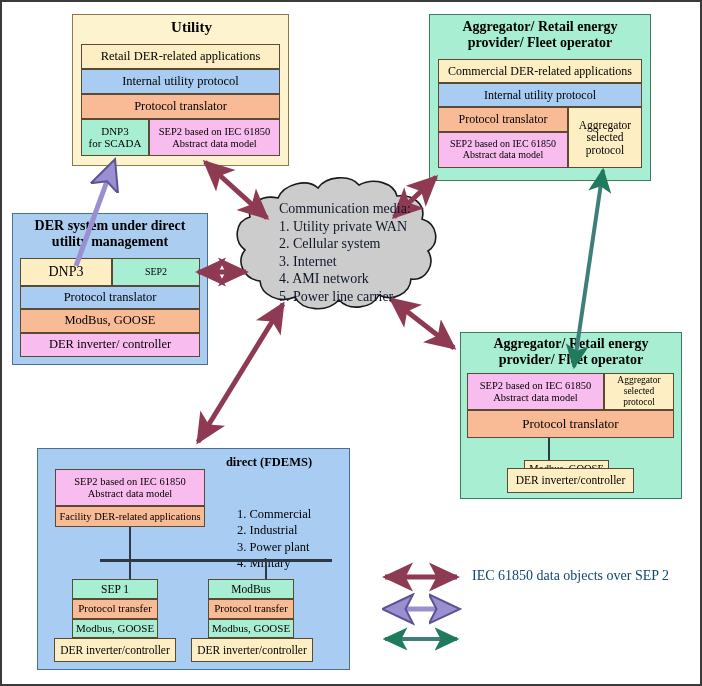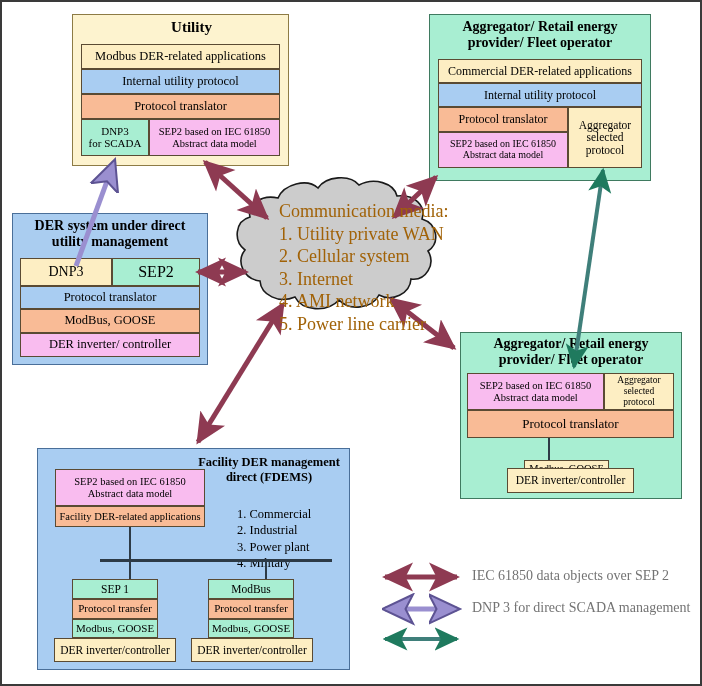--- a/index.html
+++ b/index.html
@@ -41,7 +41,7 @@
   <div class="box outer-utility" style="left:70px;top:12px;width:217px;height:152px;">
   </div>
   <div class="title" style="position:absolute;left:70px;top:17px;width:239px;font-size:15px;">Utility</div>
-  <div class="cell c-cream" style="left:79px;top:42px;width:199px;height:25px;font-size:12.5px;">Modbus DER-related applications</div>
+  <div class="cell c-cream" style="left:79px;top:42px;width:199px;height:25px;font-size:12.5px;">Retail DER-related applications</div>
   <div class="cell c-blue" style="left:79px;top:67px;width:199px;height:25px;font-size:12.5px;">Internal utility protocol</div>
   <div class="cell c-orange" style="left:79px;top:92px;width:199px;height:25px;font-size:12.5px;">Protocol translator</div>
   <div class="cell c-green" style="left:79px;top:117px;width:68px;height:37px;font-size:11px;flex-direction:column;">

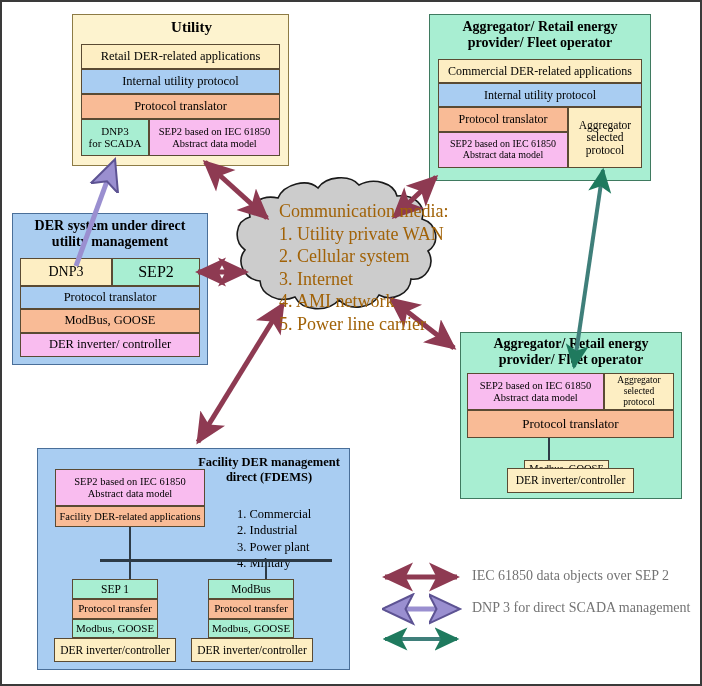--- a/index.html
+++ b/index.html
@@ -22,7 +22,7 @@
   .c-green{background:#a8eed2;}
   .c-pink{background:#f9bcef;}
   .cloud-text{position:absolute;font-family:"Liberation Serif", serif;
-              font-size:18px;line-height:1.25;color:#a16207;white-space:pre;}
+              font-size:14px;line-height:1.25;color:#0f172a;white-space:pre;}
   svg.layer{position:absolute;left:0;top:0;width:702px;height:686px;
             pointer-events:none;overflow:visible;}
   .legend-text{position:absolute;font-family:"Liberation Serif", serif;

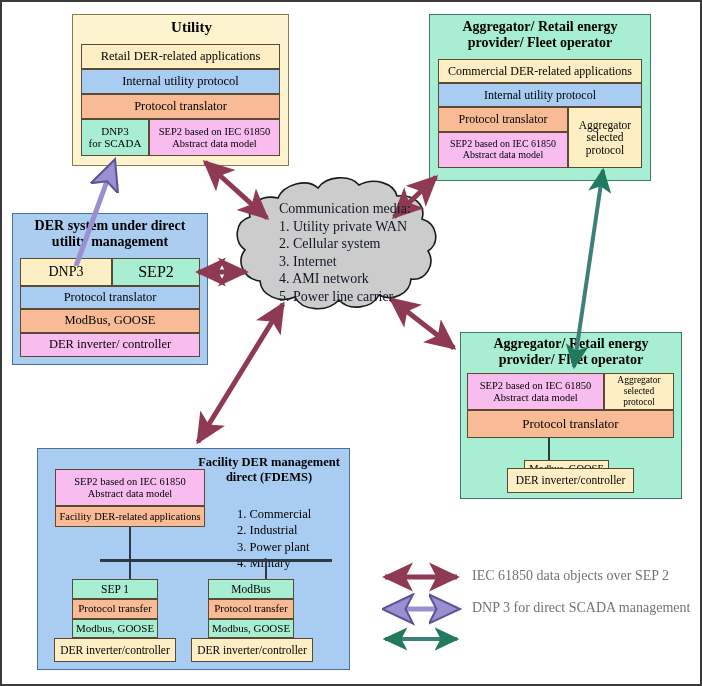--- a/index.html
+++ b/index.html
@@ -79,7 +79,7 @@
     <div>utility management</div>
   </div>
   <div class="cell c-cream" style="left:18px;top:256px;width:92px;height:28px;font-size:14px;">DNP3</div>
-  <div class="cell c-green" style="left:110px;top:256px;width:88px;height:28px;font-size:16px;">SEP2</div>
+  <div class="cell c-green" style="left:110px;top:256px;width:88px;height:28px;font-size:10px;">SEP2</div>
   <div class="cell c-blue" style="left:18px;top:284px;width:180px;height:23px;font-size:12.5px;">Protocol translator</div>
   <div class="cell c-orange" style="left:18px;top:307px;width:180px;height:24px;font-size:12.5px;">ModBus, GOOSE</div>
   <div class="cell c-pink" style="left:18px;top:331px;width:180px;height:24px;font-size:12.5px;">DER inverter/ controller</div>

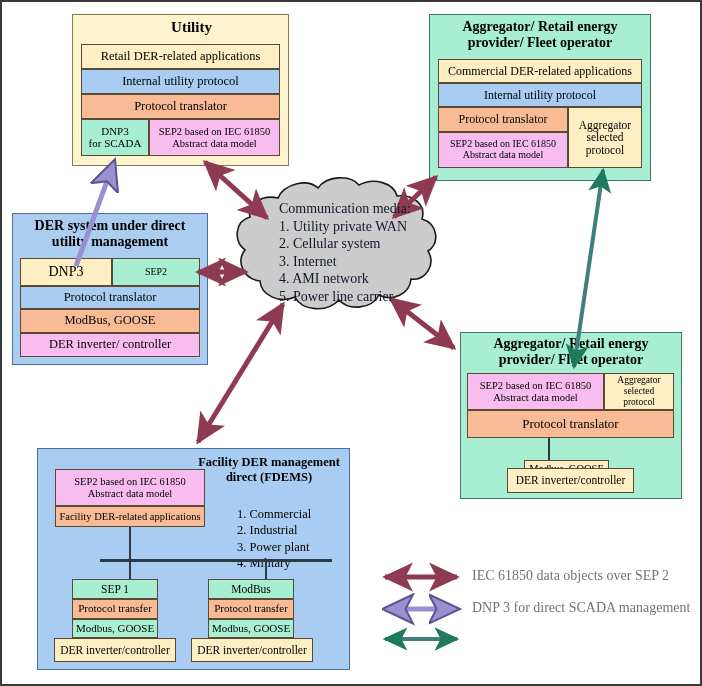--- a/index.html
+++ b/index.html
@@ -107,7 +107,6 @@
   <div class="box outer-fdems" style="left:35px;top:446px;width:313px;height:222px;">
   </div>
   <div class="fd-title" style="left:193px;top:453px;width:148px;">
-    <div>Facility DER management</div>
     <div>direct (FDEMS)</div>
   </div>
   <div class="fd-list" style="left:235px;top:504px;">1. Commercial

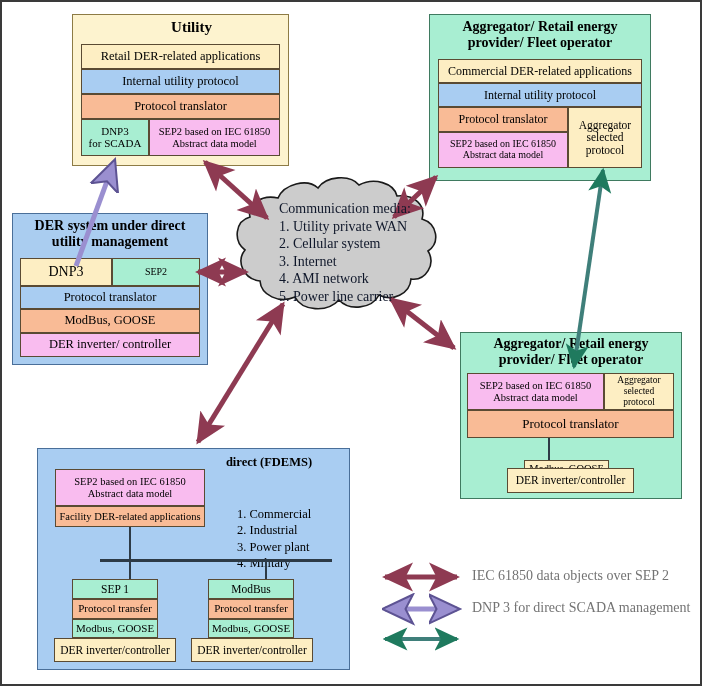--- a/index.html
+++ b/index.html
@@ -26,7 +26,7 @@
   svg.layer{position:absolute;left:0;top:0;width:702px;height:686px;
             pointer-events:none;overflow:visible;}
   .legend-text{position:absolute;font-family:"Liberation Serif", serif;
-               font-size:14px;color:#737373;white-space:nowrap;}
+               font-size:14px;color:#0c4a6e;white-space:nowrap;}
   .fd-title{position:absolute;font-family:"Liberation Serif", serif;font-weight:bold;
             font-size:12.5px;text-align:center;line-height:1.2;color:#000;}
   .fd-list{position:absolute;font-family:"Liberation Serif", serif;font-size:12.5px;

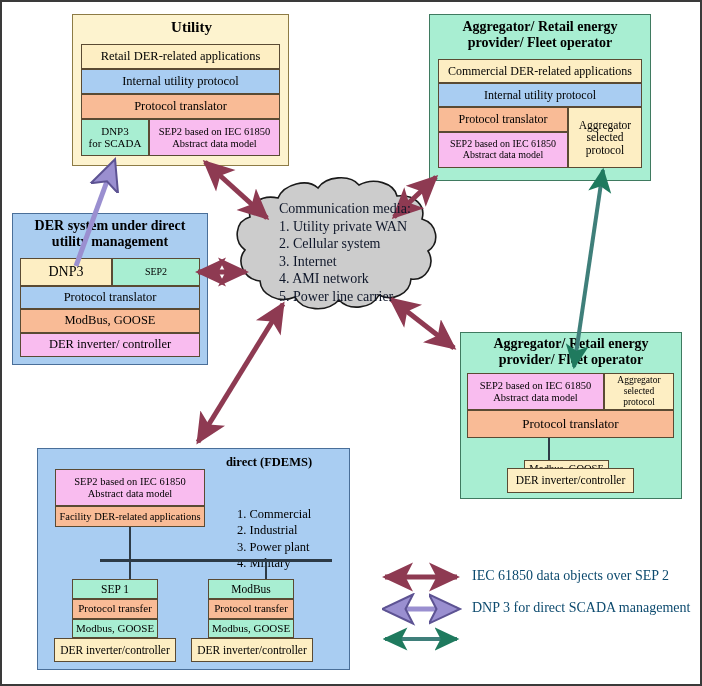--- a/index.html
+++ b/index.html
@@ -202,7 +202,6 @@
 5. Power line carrier</div>
 
   <div class="legend-text" style="left:470px;top:566px;">IEC 61850 data objects over SEP 2</div>
-  <div class="legend-text" style="left:470px;top:598px;">DNP 3 for direct SCADA management</div>
 
 </div>
 

